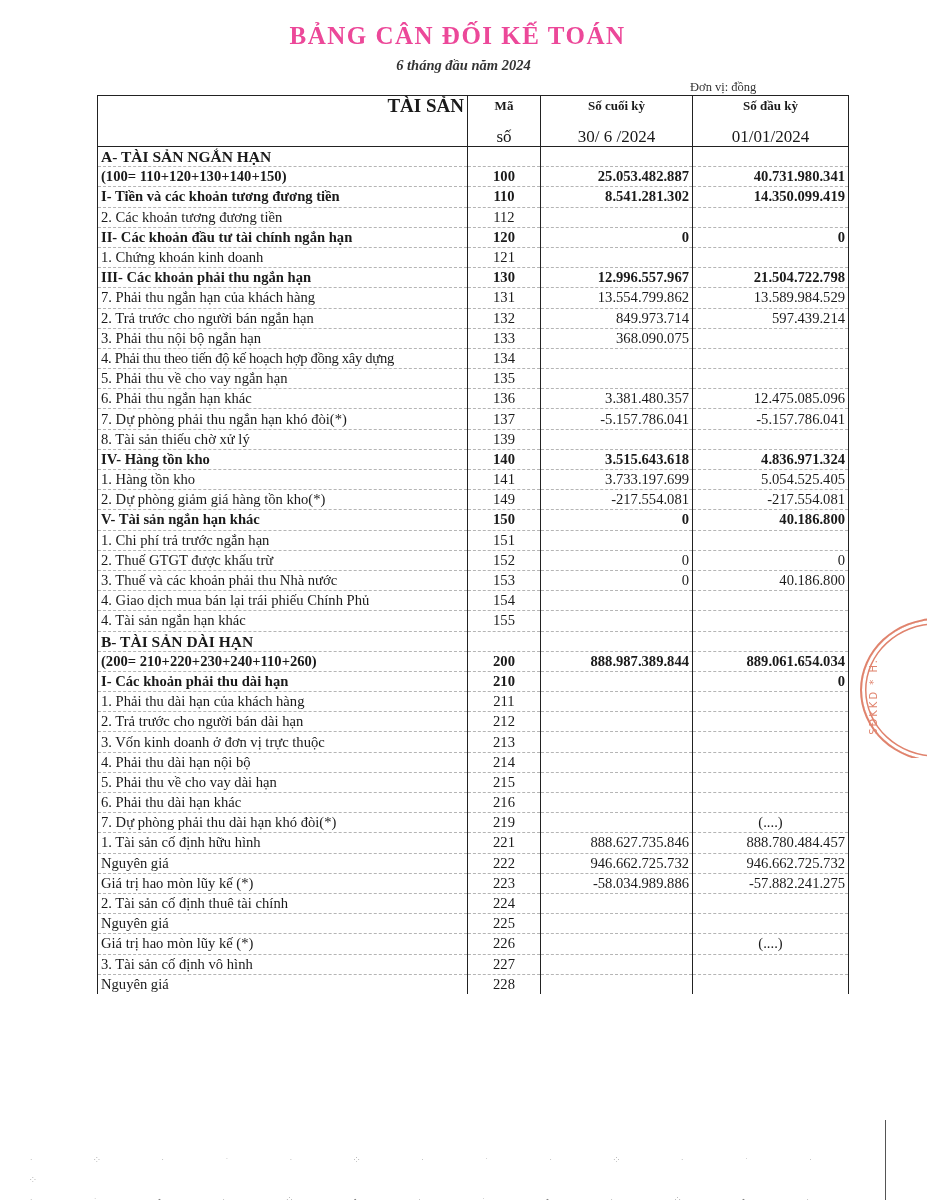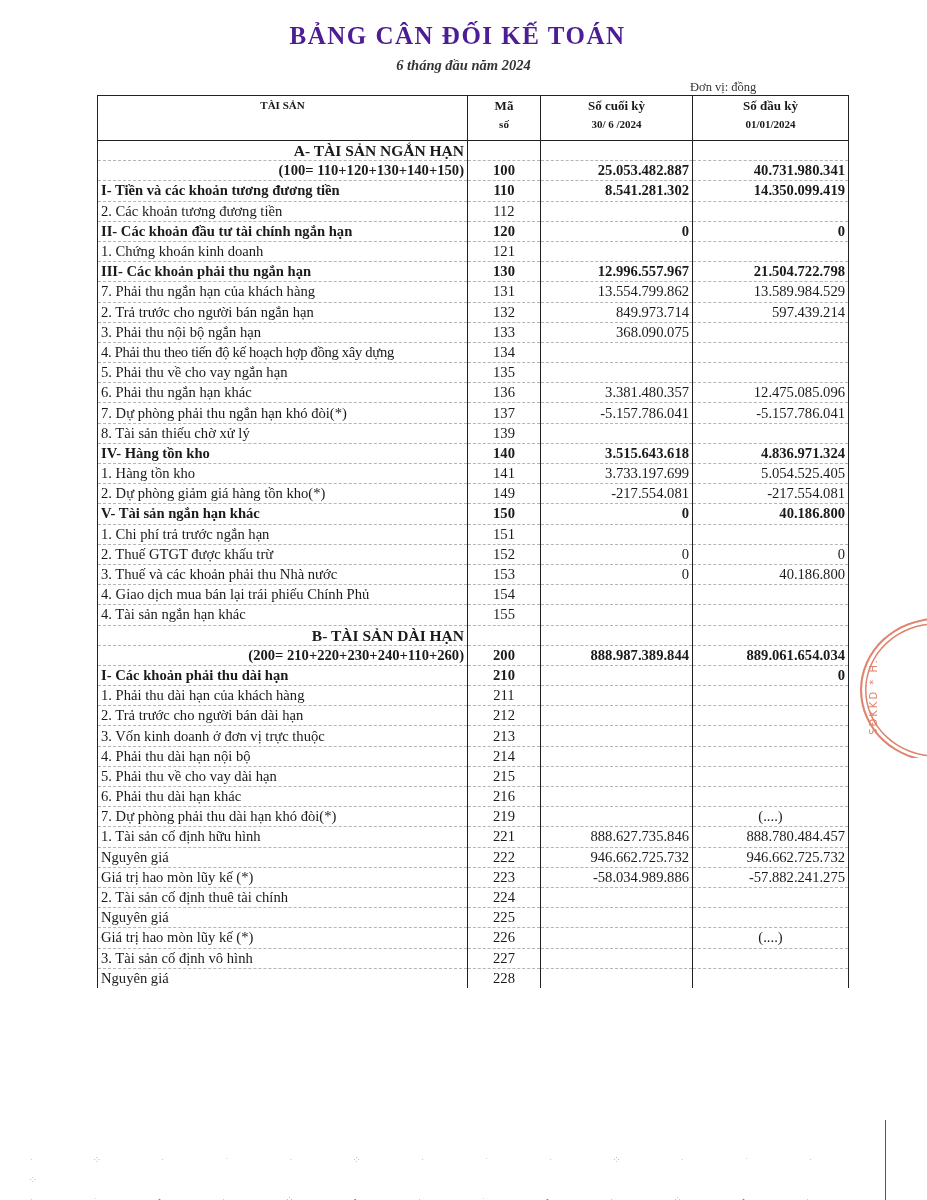--- a/index.html
+++ b/index.html
@@ -6,7 +6,7 @@
   body { width:927px; height:1200px; position:relative; overflow:hidden;
          font-family:"Liberation Serif","DejaVu Serif",serif; color:#1a1a1a; }
   .title { position:absolute; left:0; width:915px; top:22px; text-align:center;
-           font-size:25px; font-weight:bold; letter-spacing:1.5px; color:#4c1d95; }
+           font-size:25px; font-weight:bold; letter-spacing:1.5px; color:#ec4899; }
   .subtitle { position:absolute; left:0; width:927px; top:57px; text-align:center;
               font-size:14.5px; font-style:italic; font-weight:bold; color:#333; }
   .unit { position:absolute; left:690px; top:80px; font-size:12.5px; color:#333; }

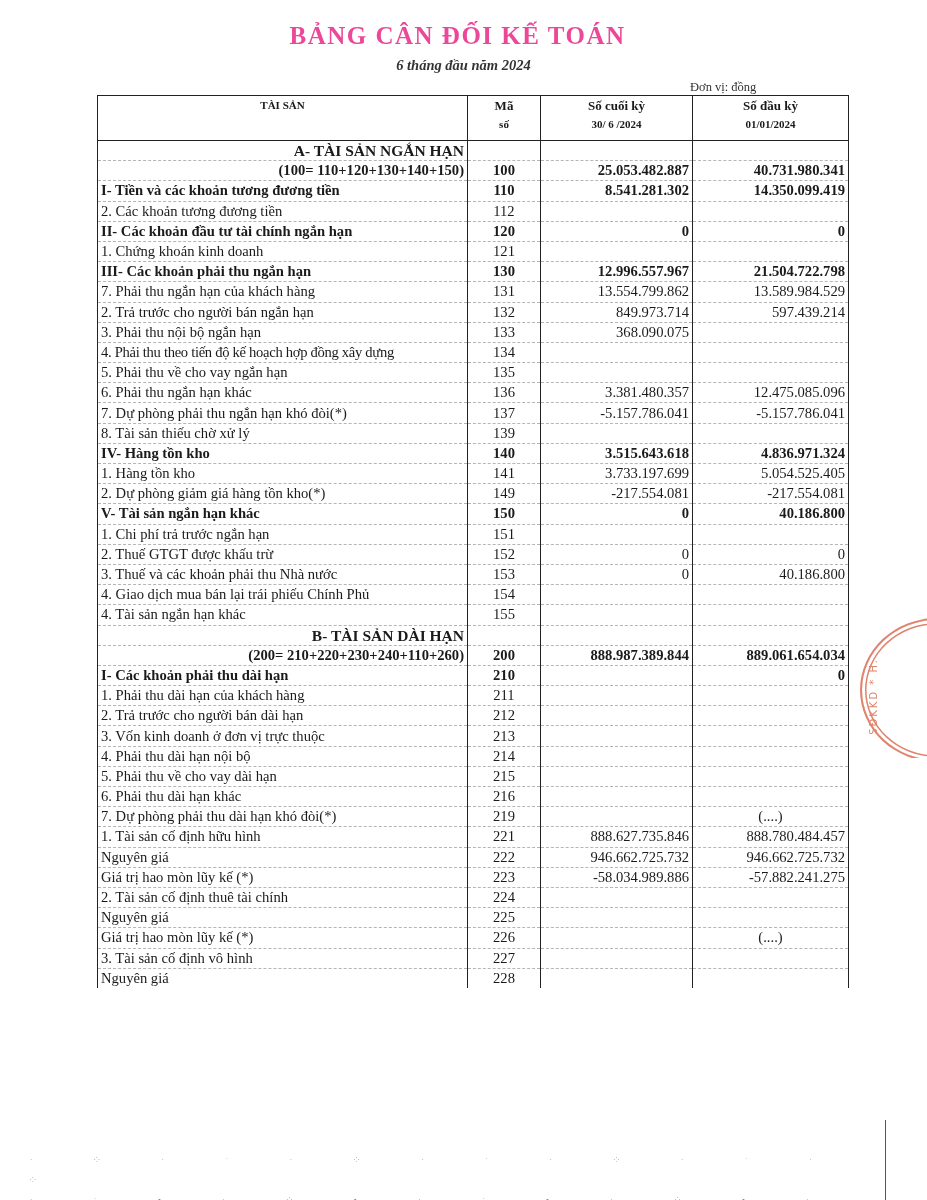--- a/index.html
+++ b/index.html
@@ -20,7 +20,7 @@
   table.bs th { font-weight:bold; font-size:13px; text-align:center; border-bottom:1.3px solid #222;
        border-top:1.3px solid #222; vertical-align:top; }
   table.bs th .l2 { display:block; font-weight:bold; margin-top:0; font-size:11px; }
-  table.bs th.h1 { font-size:11px; }
+  table.bs th.h1 { font-size:19px;text-align:right; }
   td.code { text-align:center; } td.num { text-align:right; } td.ell { text-align:center; }
   tr.bold td { font-weight:bold; }
   tr.section td.lbl { text-align:right; font-weight:bold; }

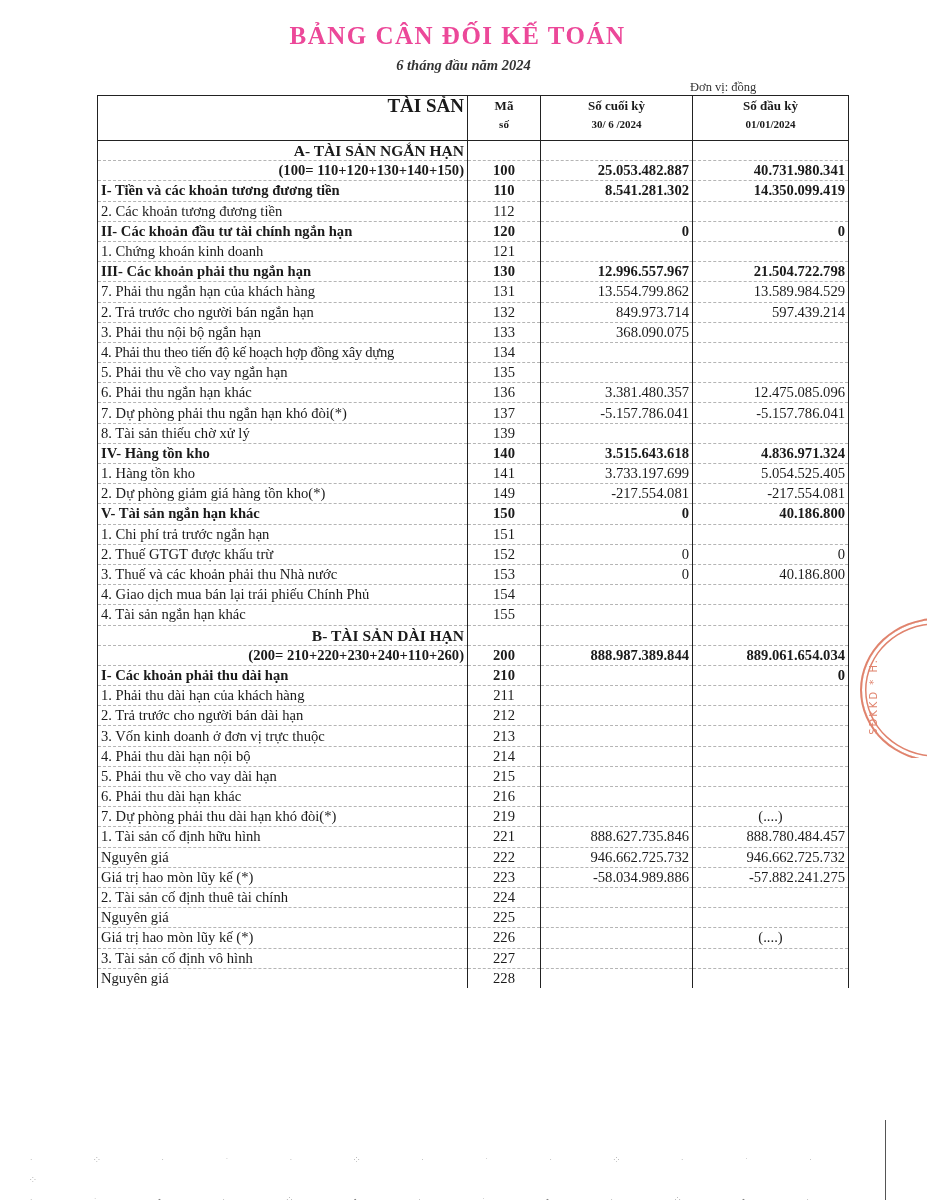--- a/index.html
+++ b/index.html
@@ -19,7 +19,7 @@
        border-bottom:1px dashed #b5b5b5; overflow:hidden; }
   table.bs th { font-weight:bold; font-size:13px; text-align:center; border-bottom:1.3px solid #222;
        border-top:1.3px solid #222; vertical-align:top; }
-  table.bs th .l2 { display:block; font-weight:bold; margin-top:0; font-size:11px; }
+  table.bs th .l2 { display:block; font-weight:normal; margin-top:12px; font-size:17px; }
   table.bs th.h1 { font-size:19px;text-align:right; }
   td.code { text-align:center; } td.num { text-align:right; } td.ell { text-align:center; }
   tr.bold td { font-weight:bold; }

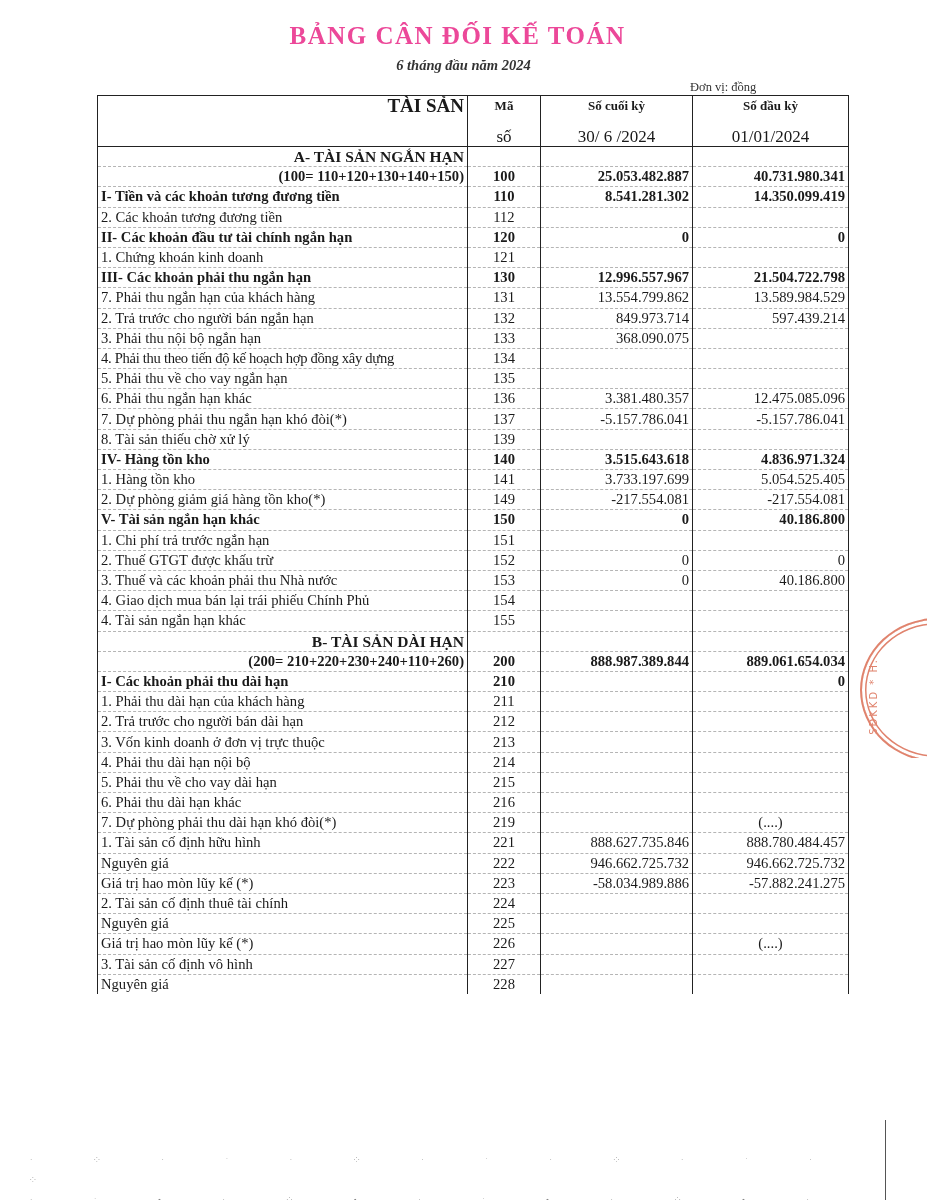--- a/index.html
+++ b/index.html
@@ -23,7 +23,7 @@
   table.bs th.h1 { font-size:19px;text-align:right; }
   td.code { text-align:center; } td.num { text-align:right; } td.ell { text-align:center; }
   tr.bold td { font-weight:bold; }
-  tr.section td.lbl { text-align:right; font-weight:bold; }
+  tr.section td.lbl { text-align:left; font-weight:bold; }
   td.indent { padding-left:35px; }
   tr.last td { border-bottom:none; }
   .stamp { position:absolute; left:848px; top:618px; width:80px; height:140px; overflow:hidden; }

